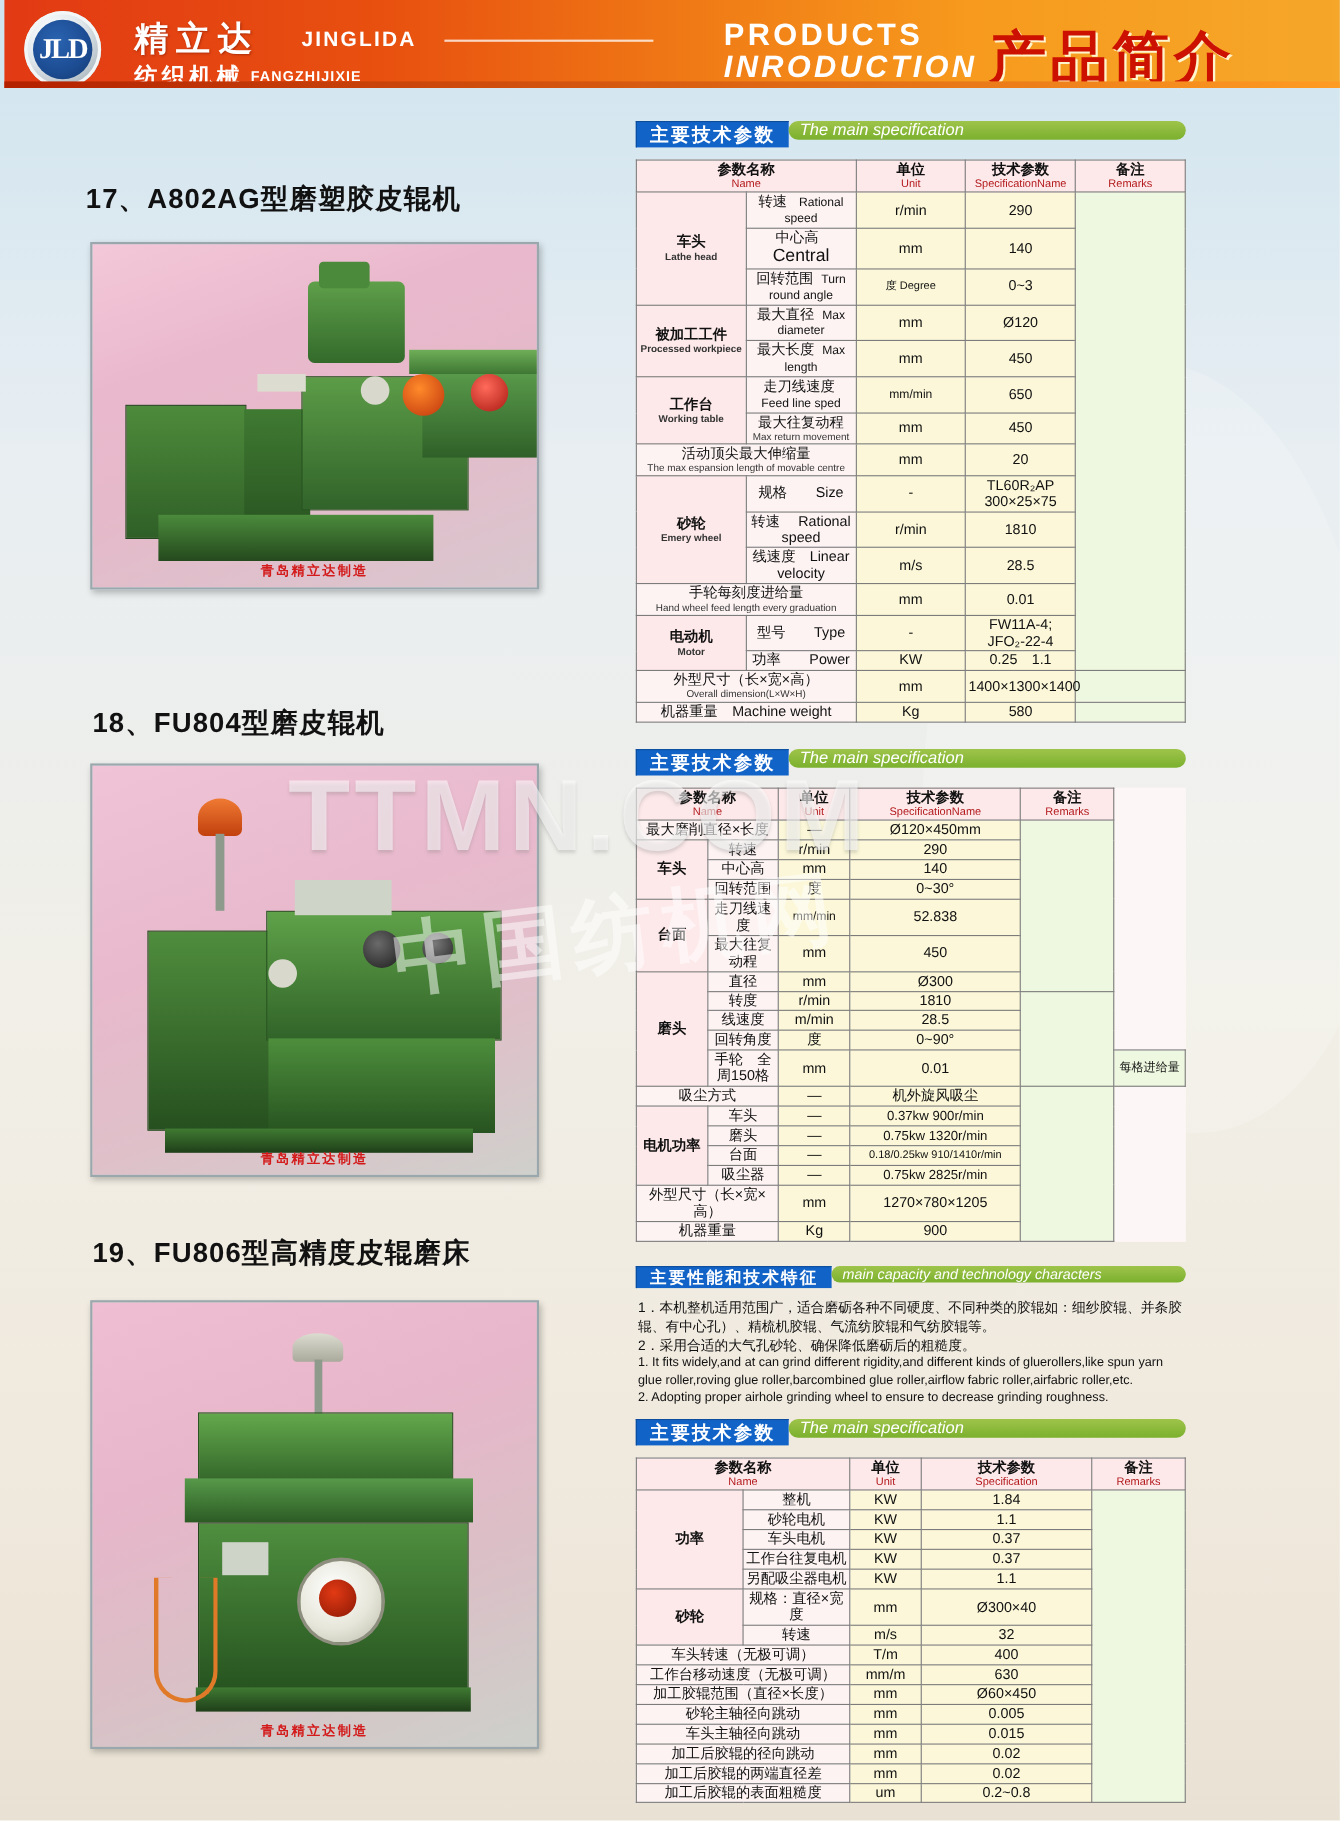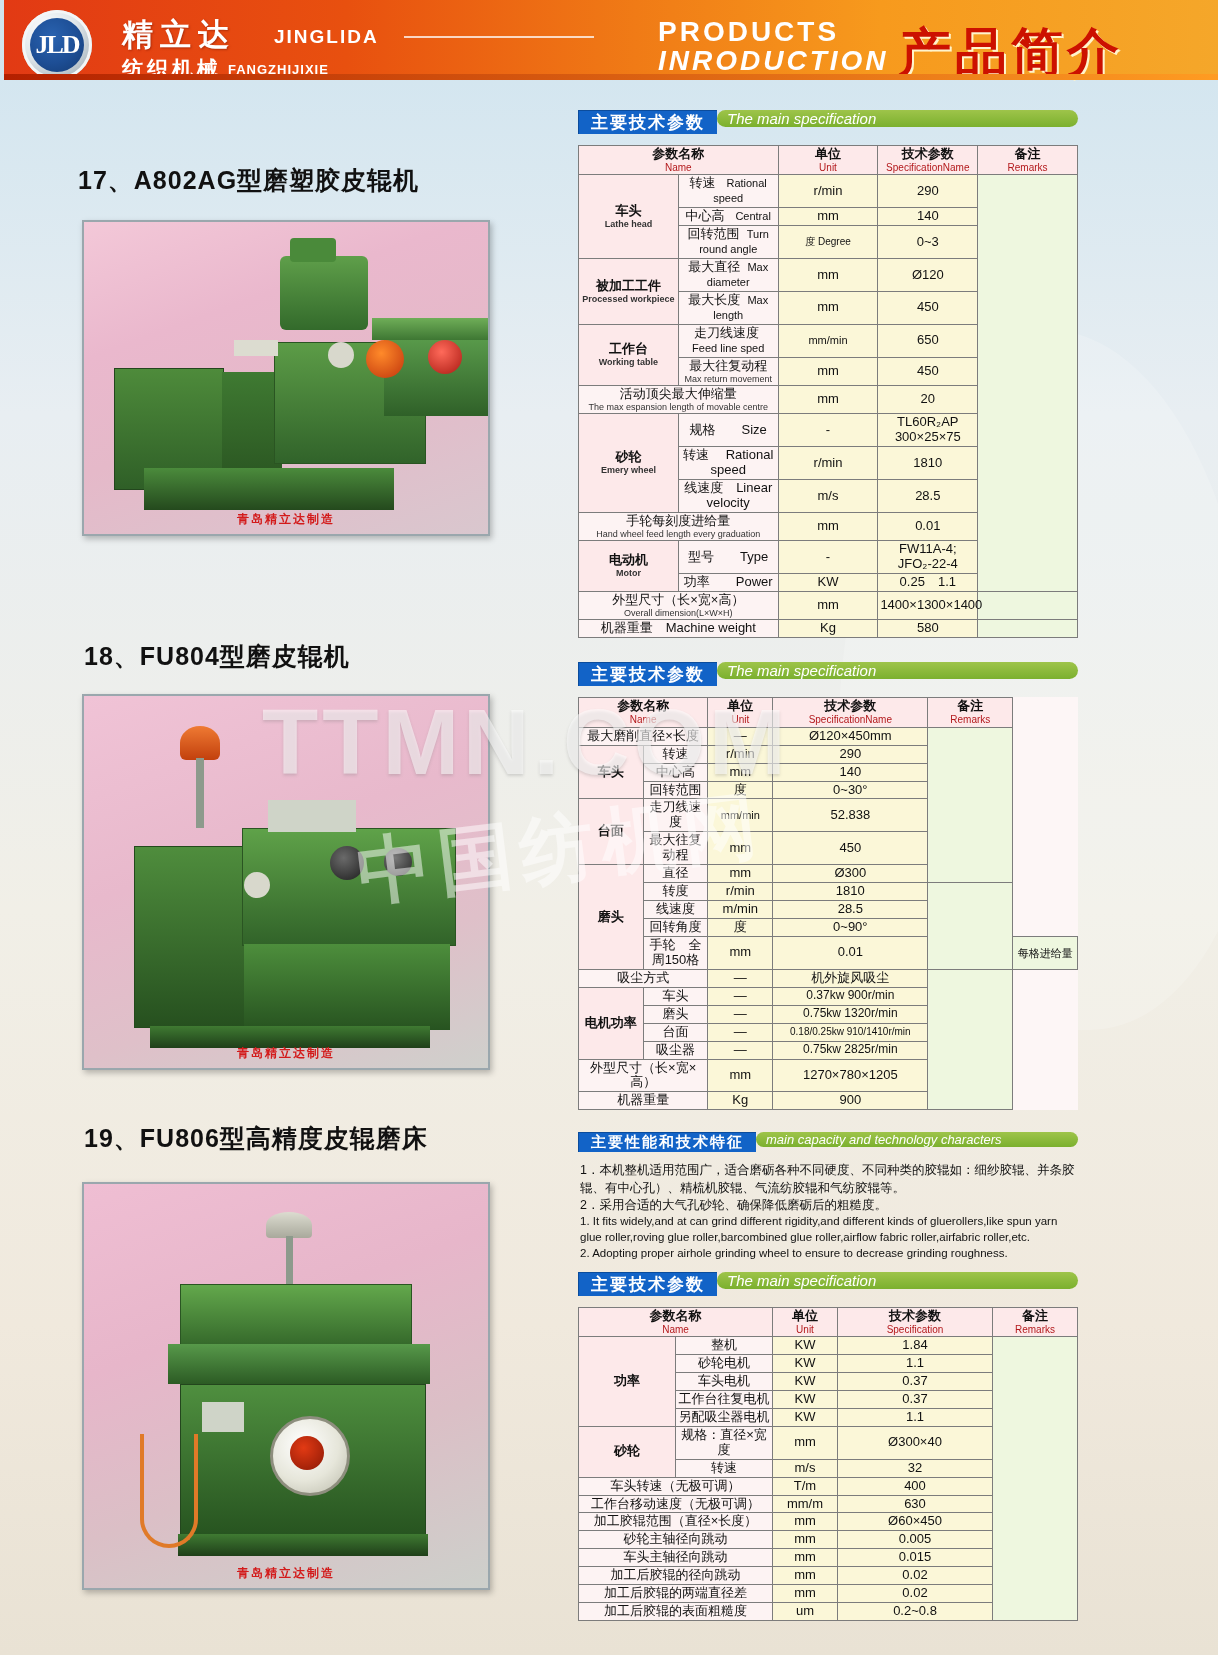--- a/index.html
+++ b/index.html
@@ -245,7 +245,7 @@
     <tr>
       <td class="nm">
         <span>中心高</span>&nbsp;&nbsp;
-        <span style="font-size:11px">Central</span>
+        <span style="font-size:16px">Central</span>
       </td>
       <td class="unit">mm</td>
       <td class="val">140</td>

